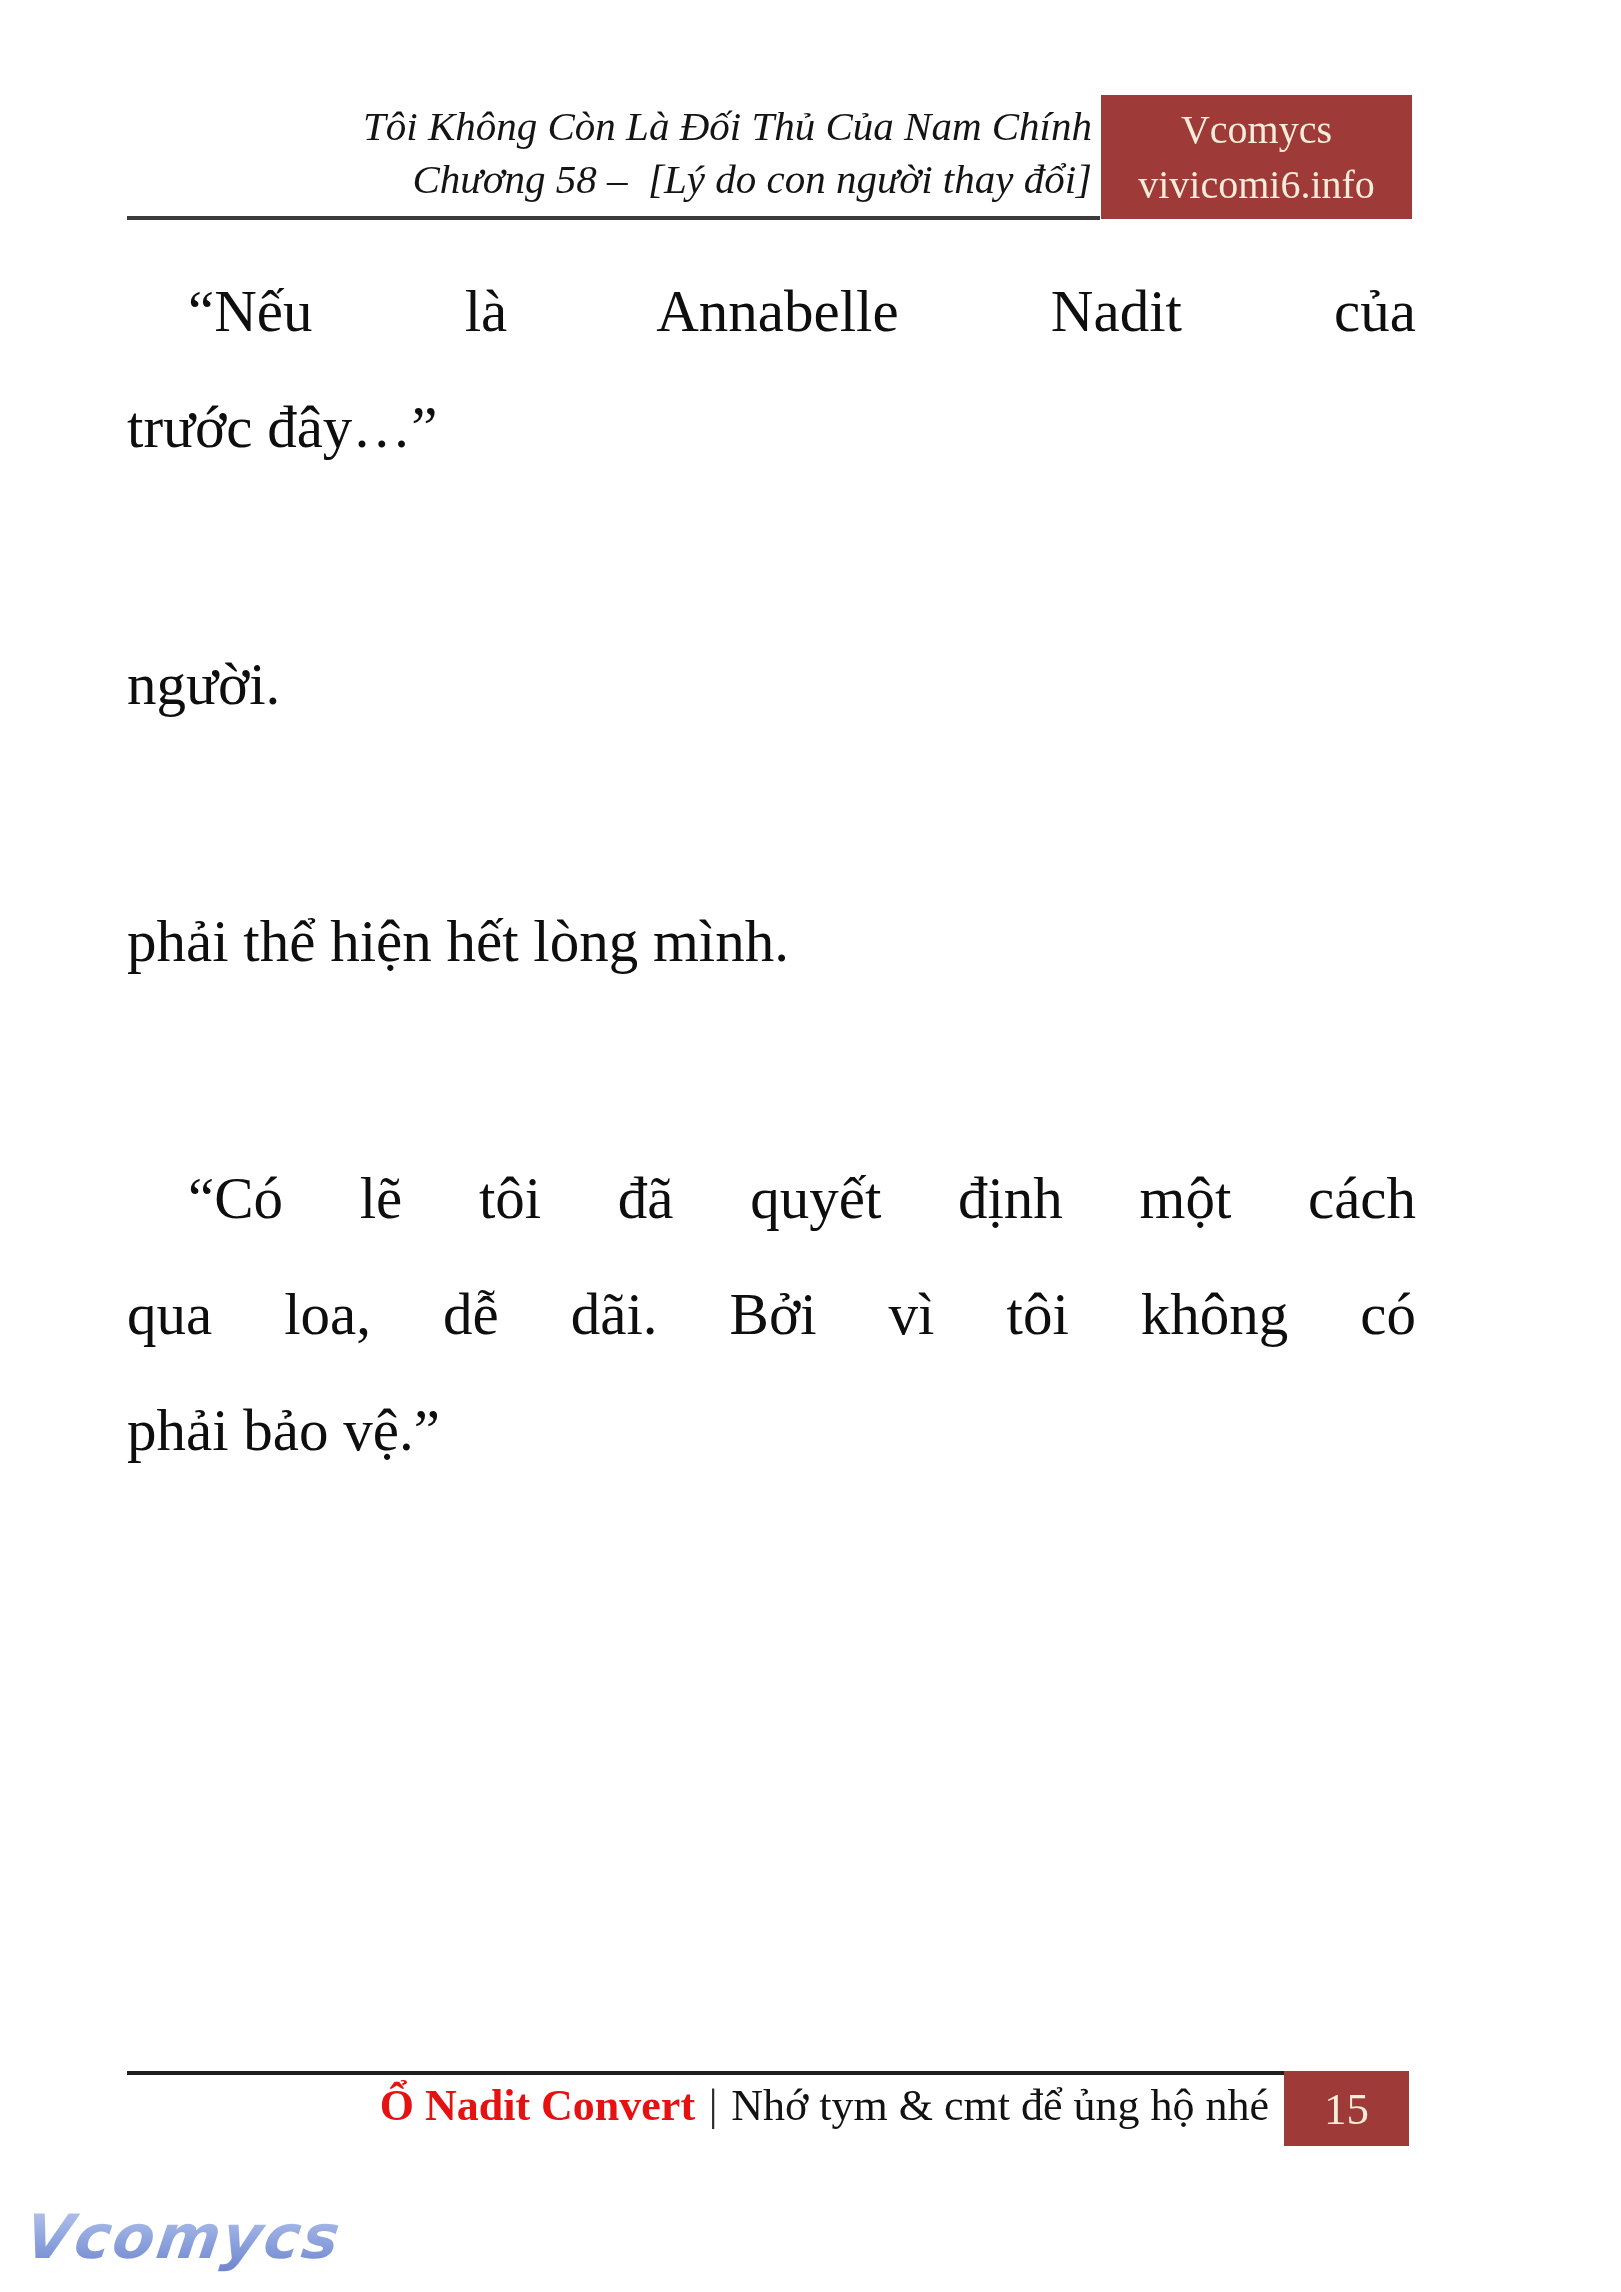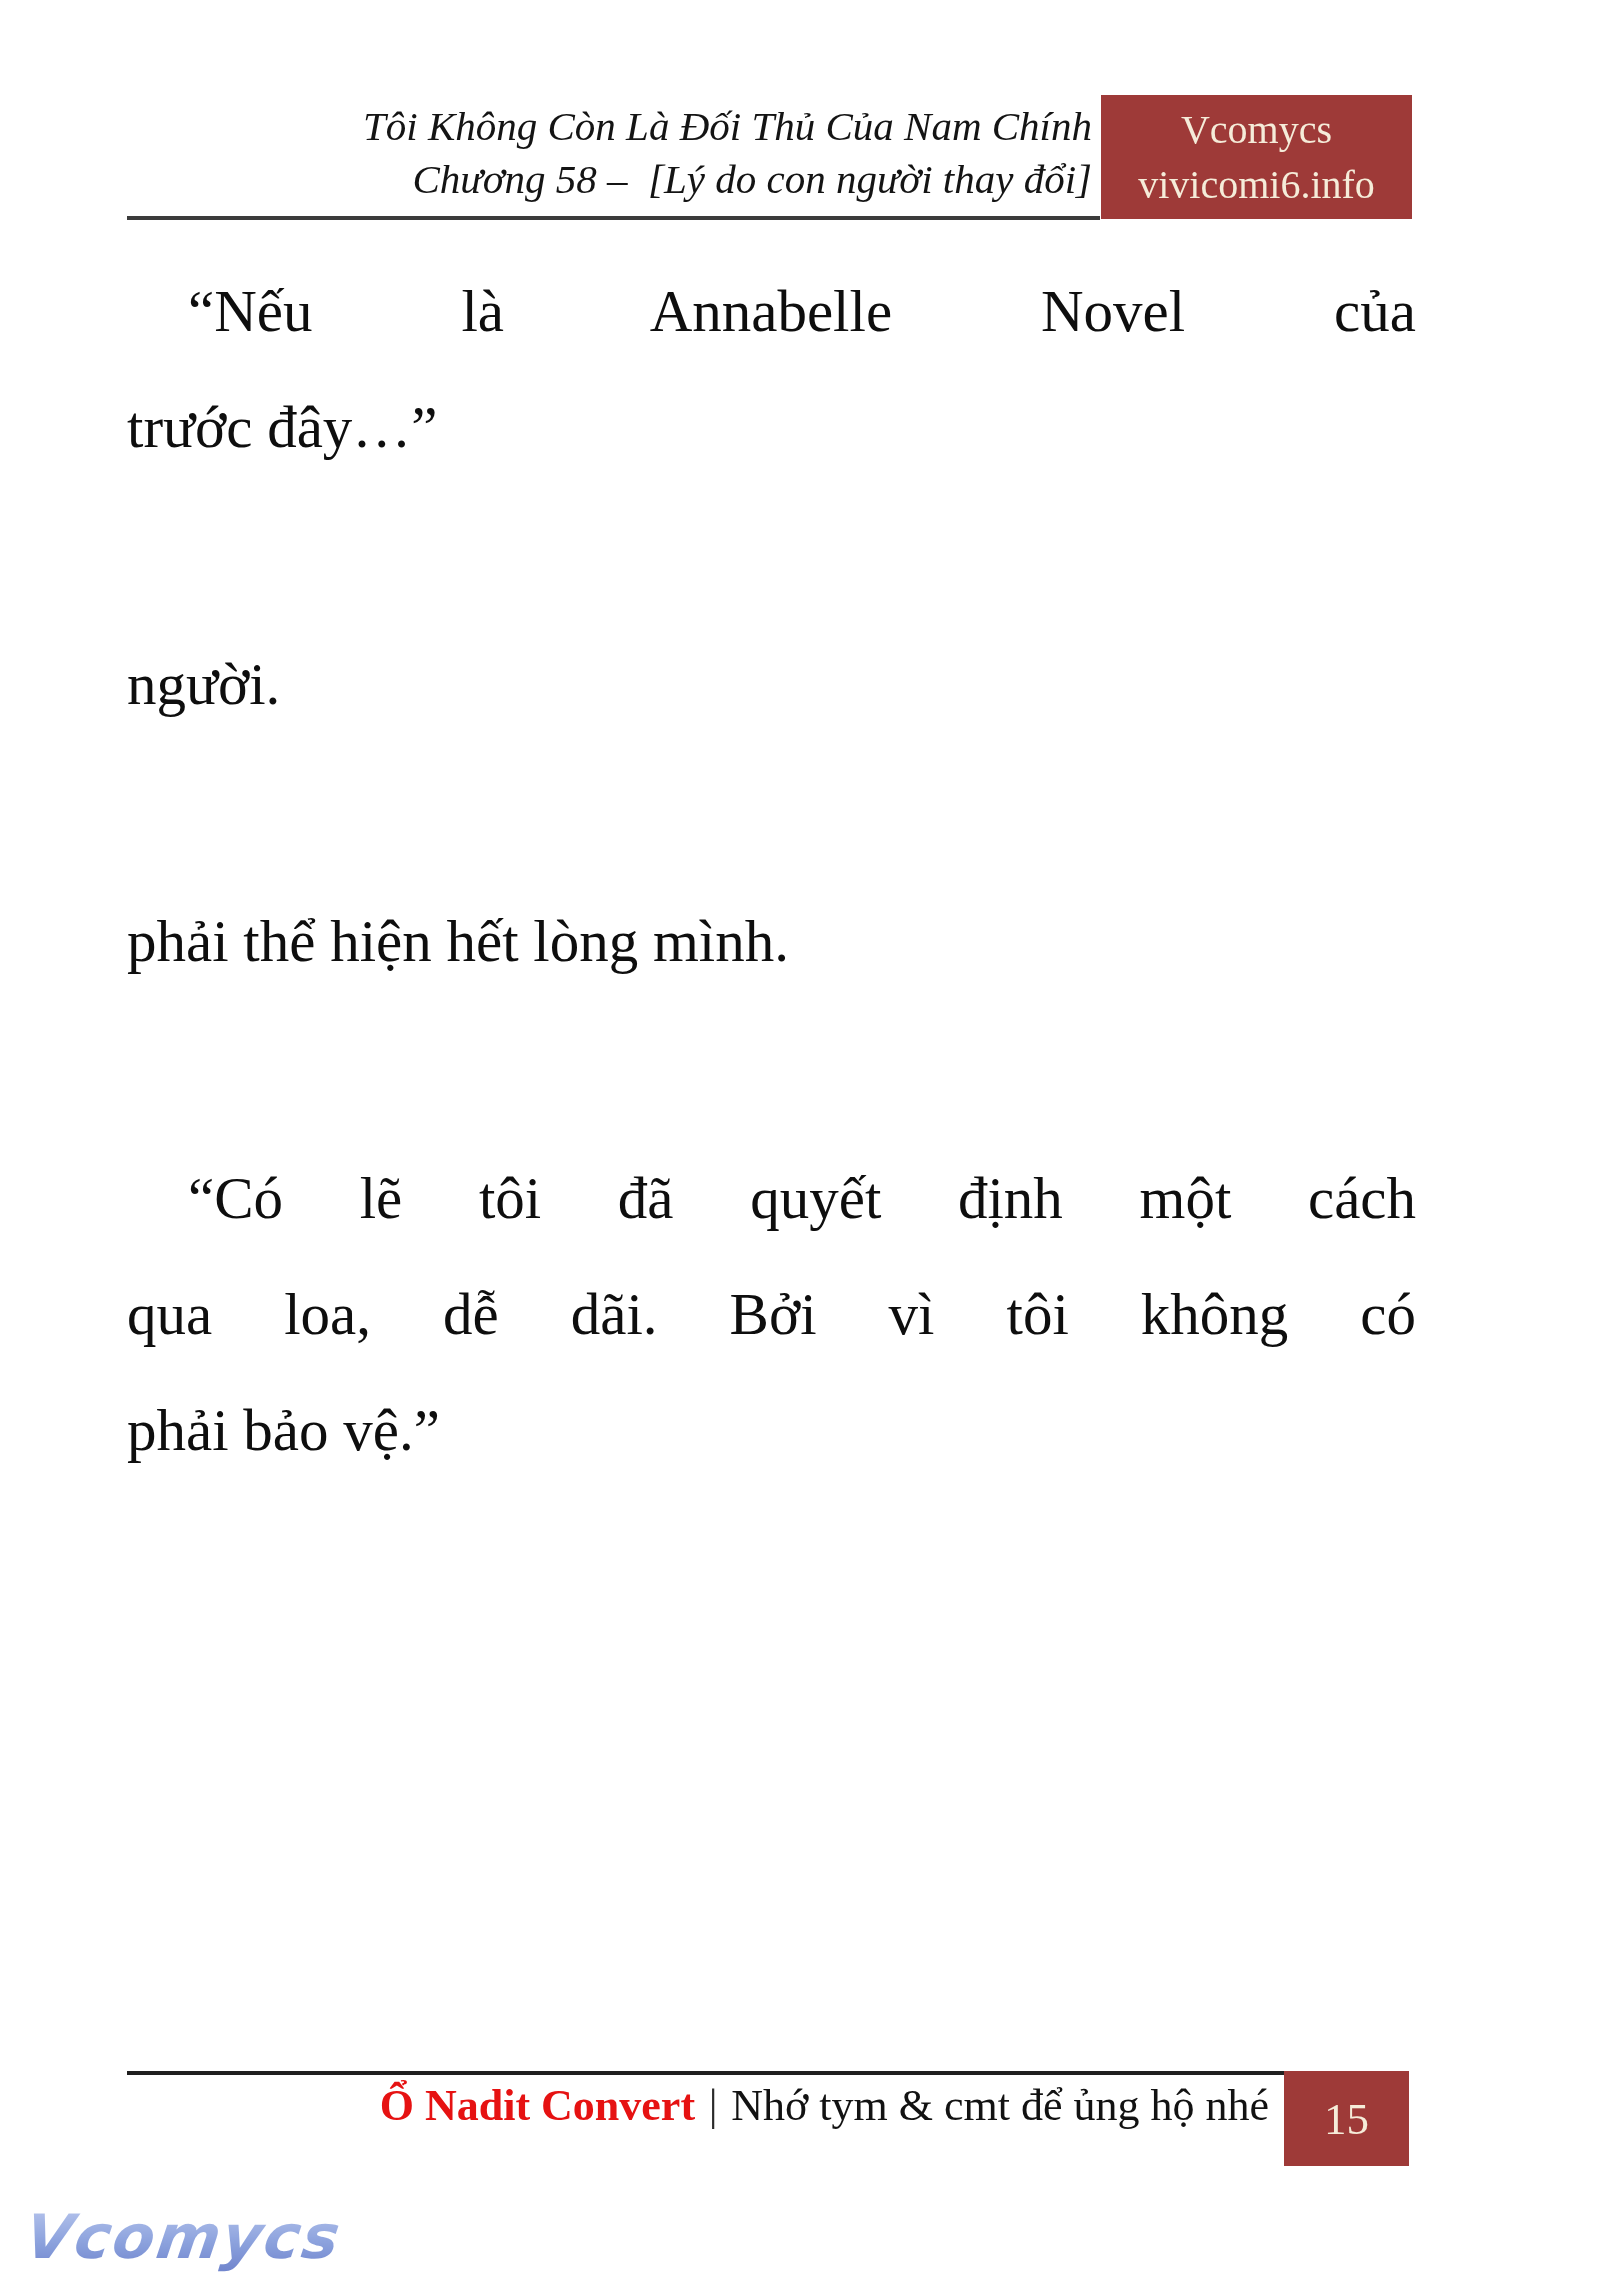--- a/index.html
+++ b/index.html
@@ -90,7 +90,7 @@
 
   <div class="body-text">
       <div class="paragraph">
-        <div class="line indent">“Nếu là Annabelle Novel của</div>
+        <div class="line indent">“Nếu là Annabelle Nadit của</div>
         <div class="line last">trước đây…”</div>
       </div>
       <div class="paragraph">

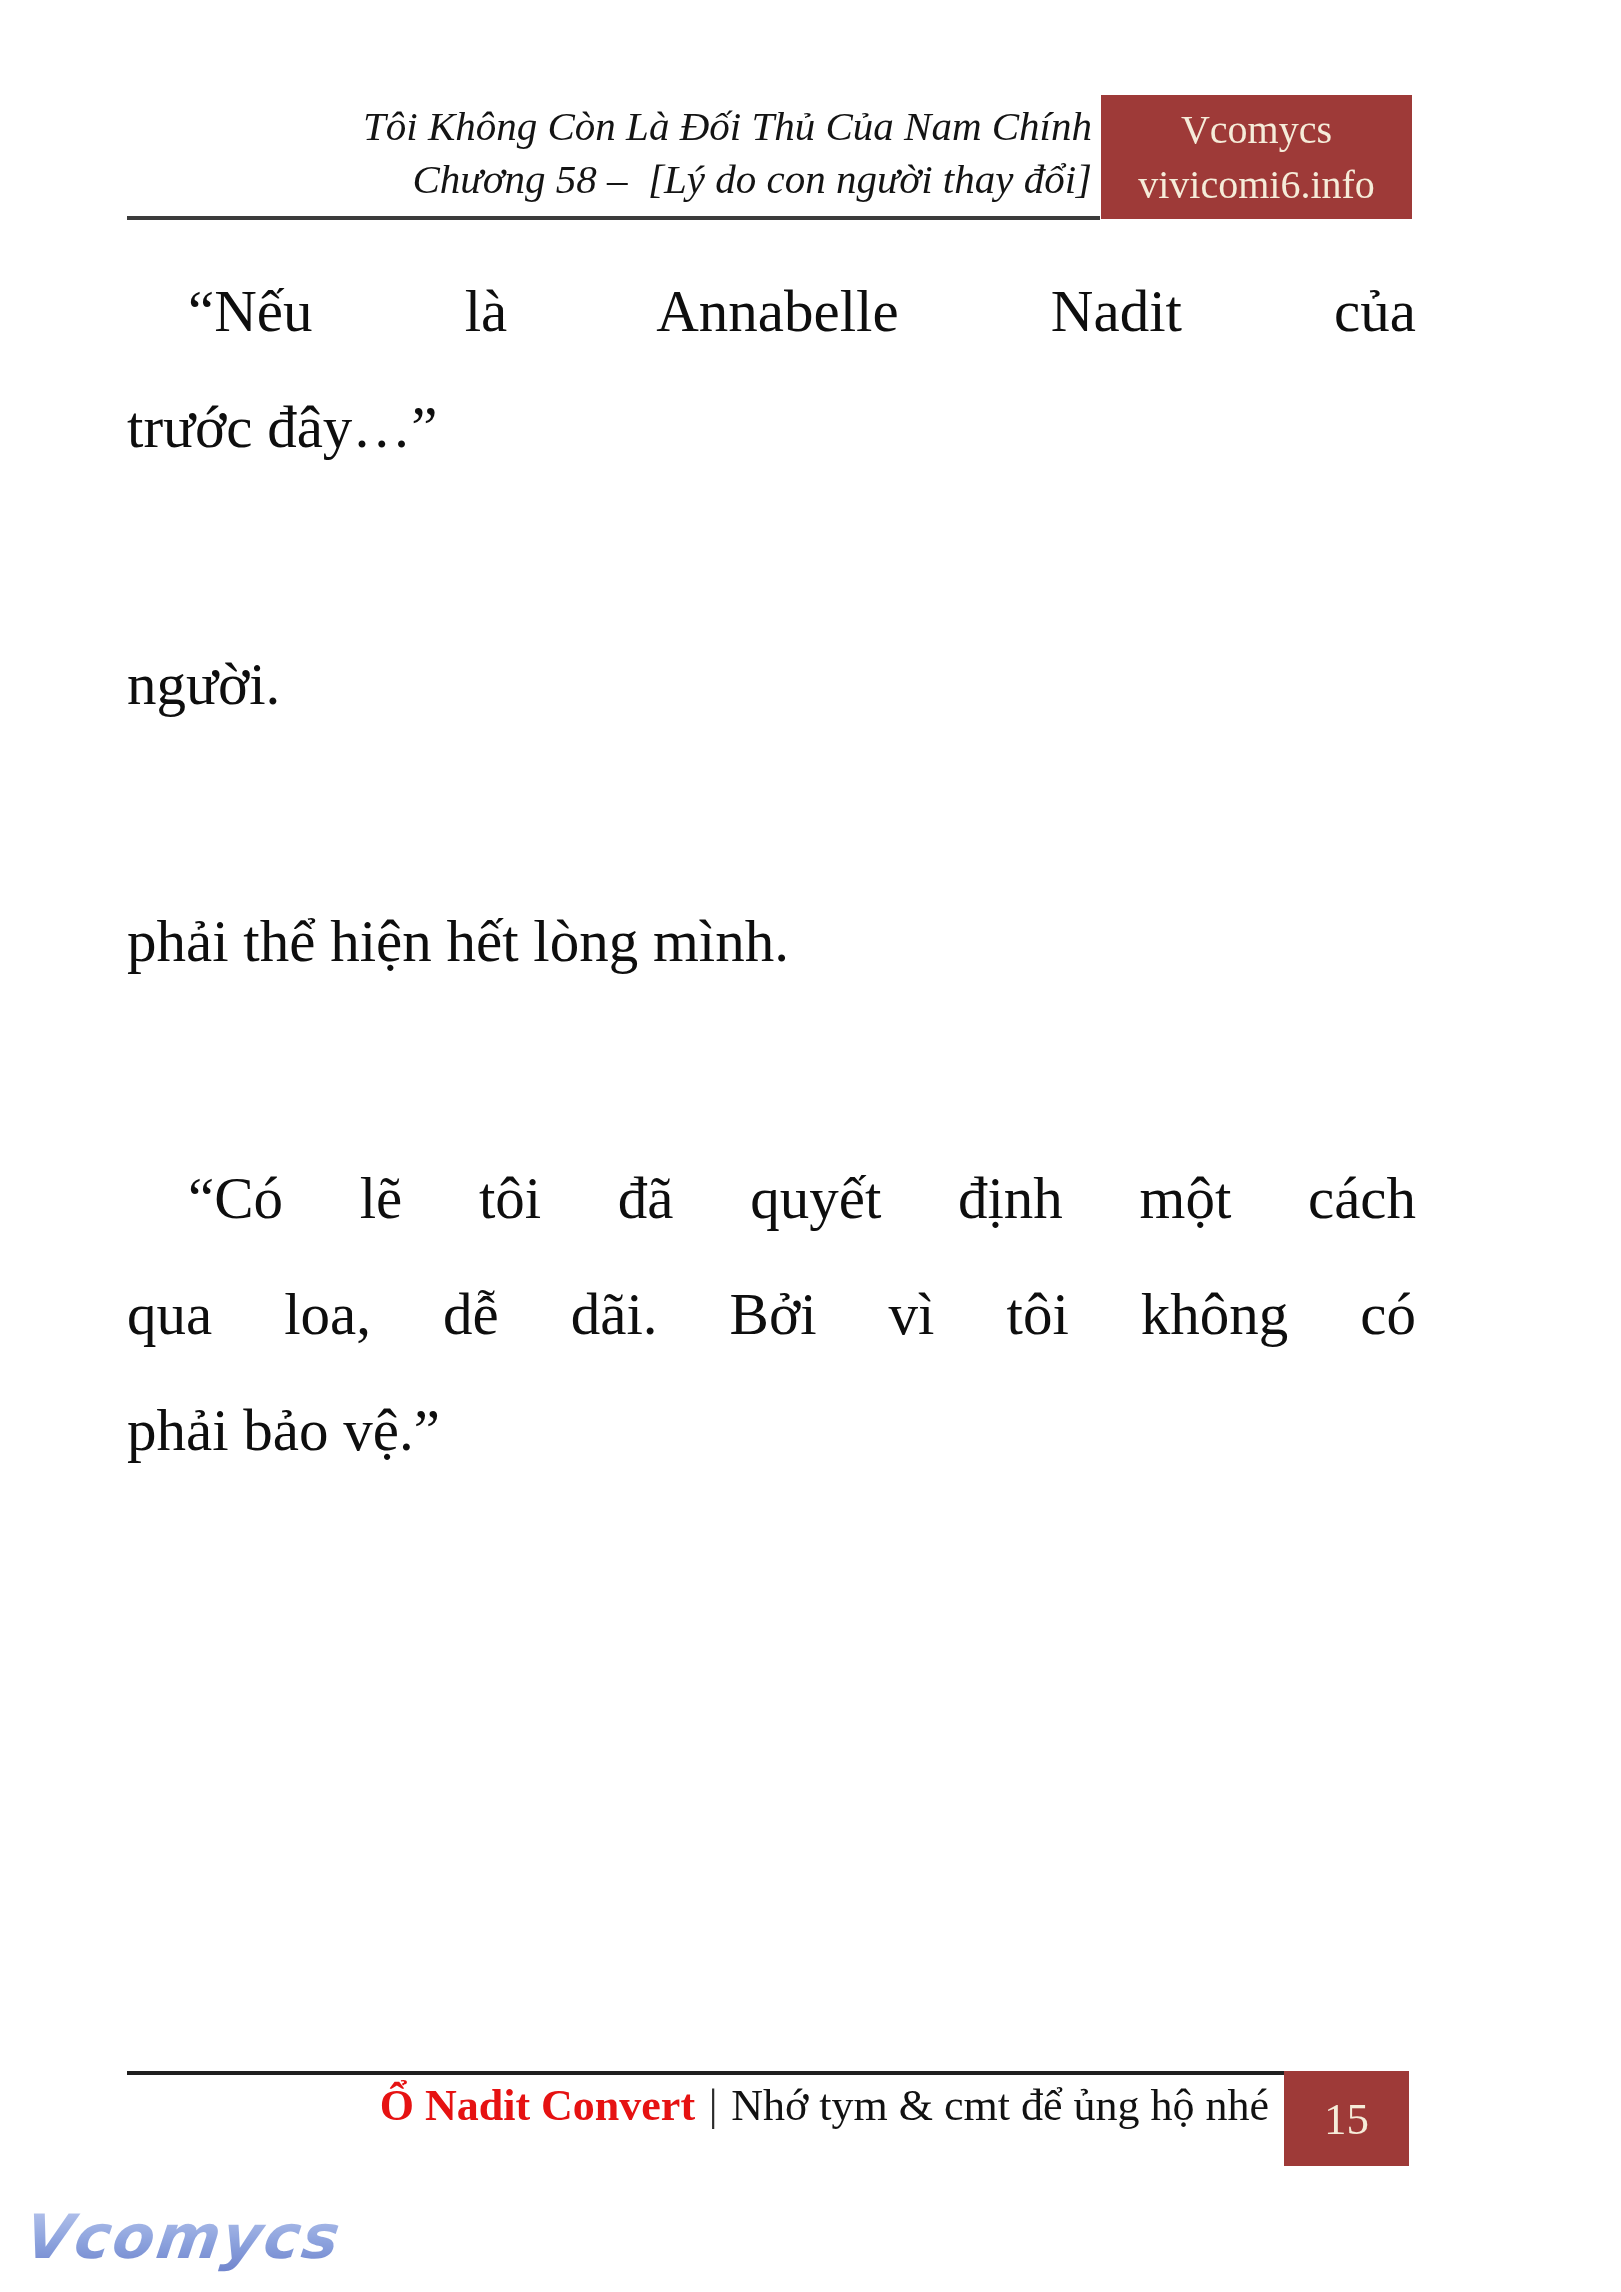--- a/index.html
+++ b/index.html
@@ -55,7 +55,7 @@
   .footer-brand{color:var(--footer-red);font-weight:bold;}
   .footer-sep{font-weight:normal;color:#2a2a2a;padding:0 13.7px;}
   .footer-box{
-    position:absolute;left:1284px;top:2071px;width:125px;height:95px;
+    position:absolute;left:1284px;top:2071px;width:125px;height:75px;
     background:var(--maroon);color:var(--cream);
     display:flex;align-items:center;justify-content:center;
     font-size:45px;

